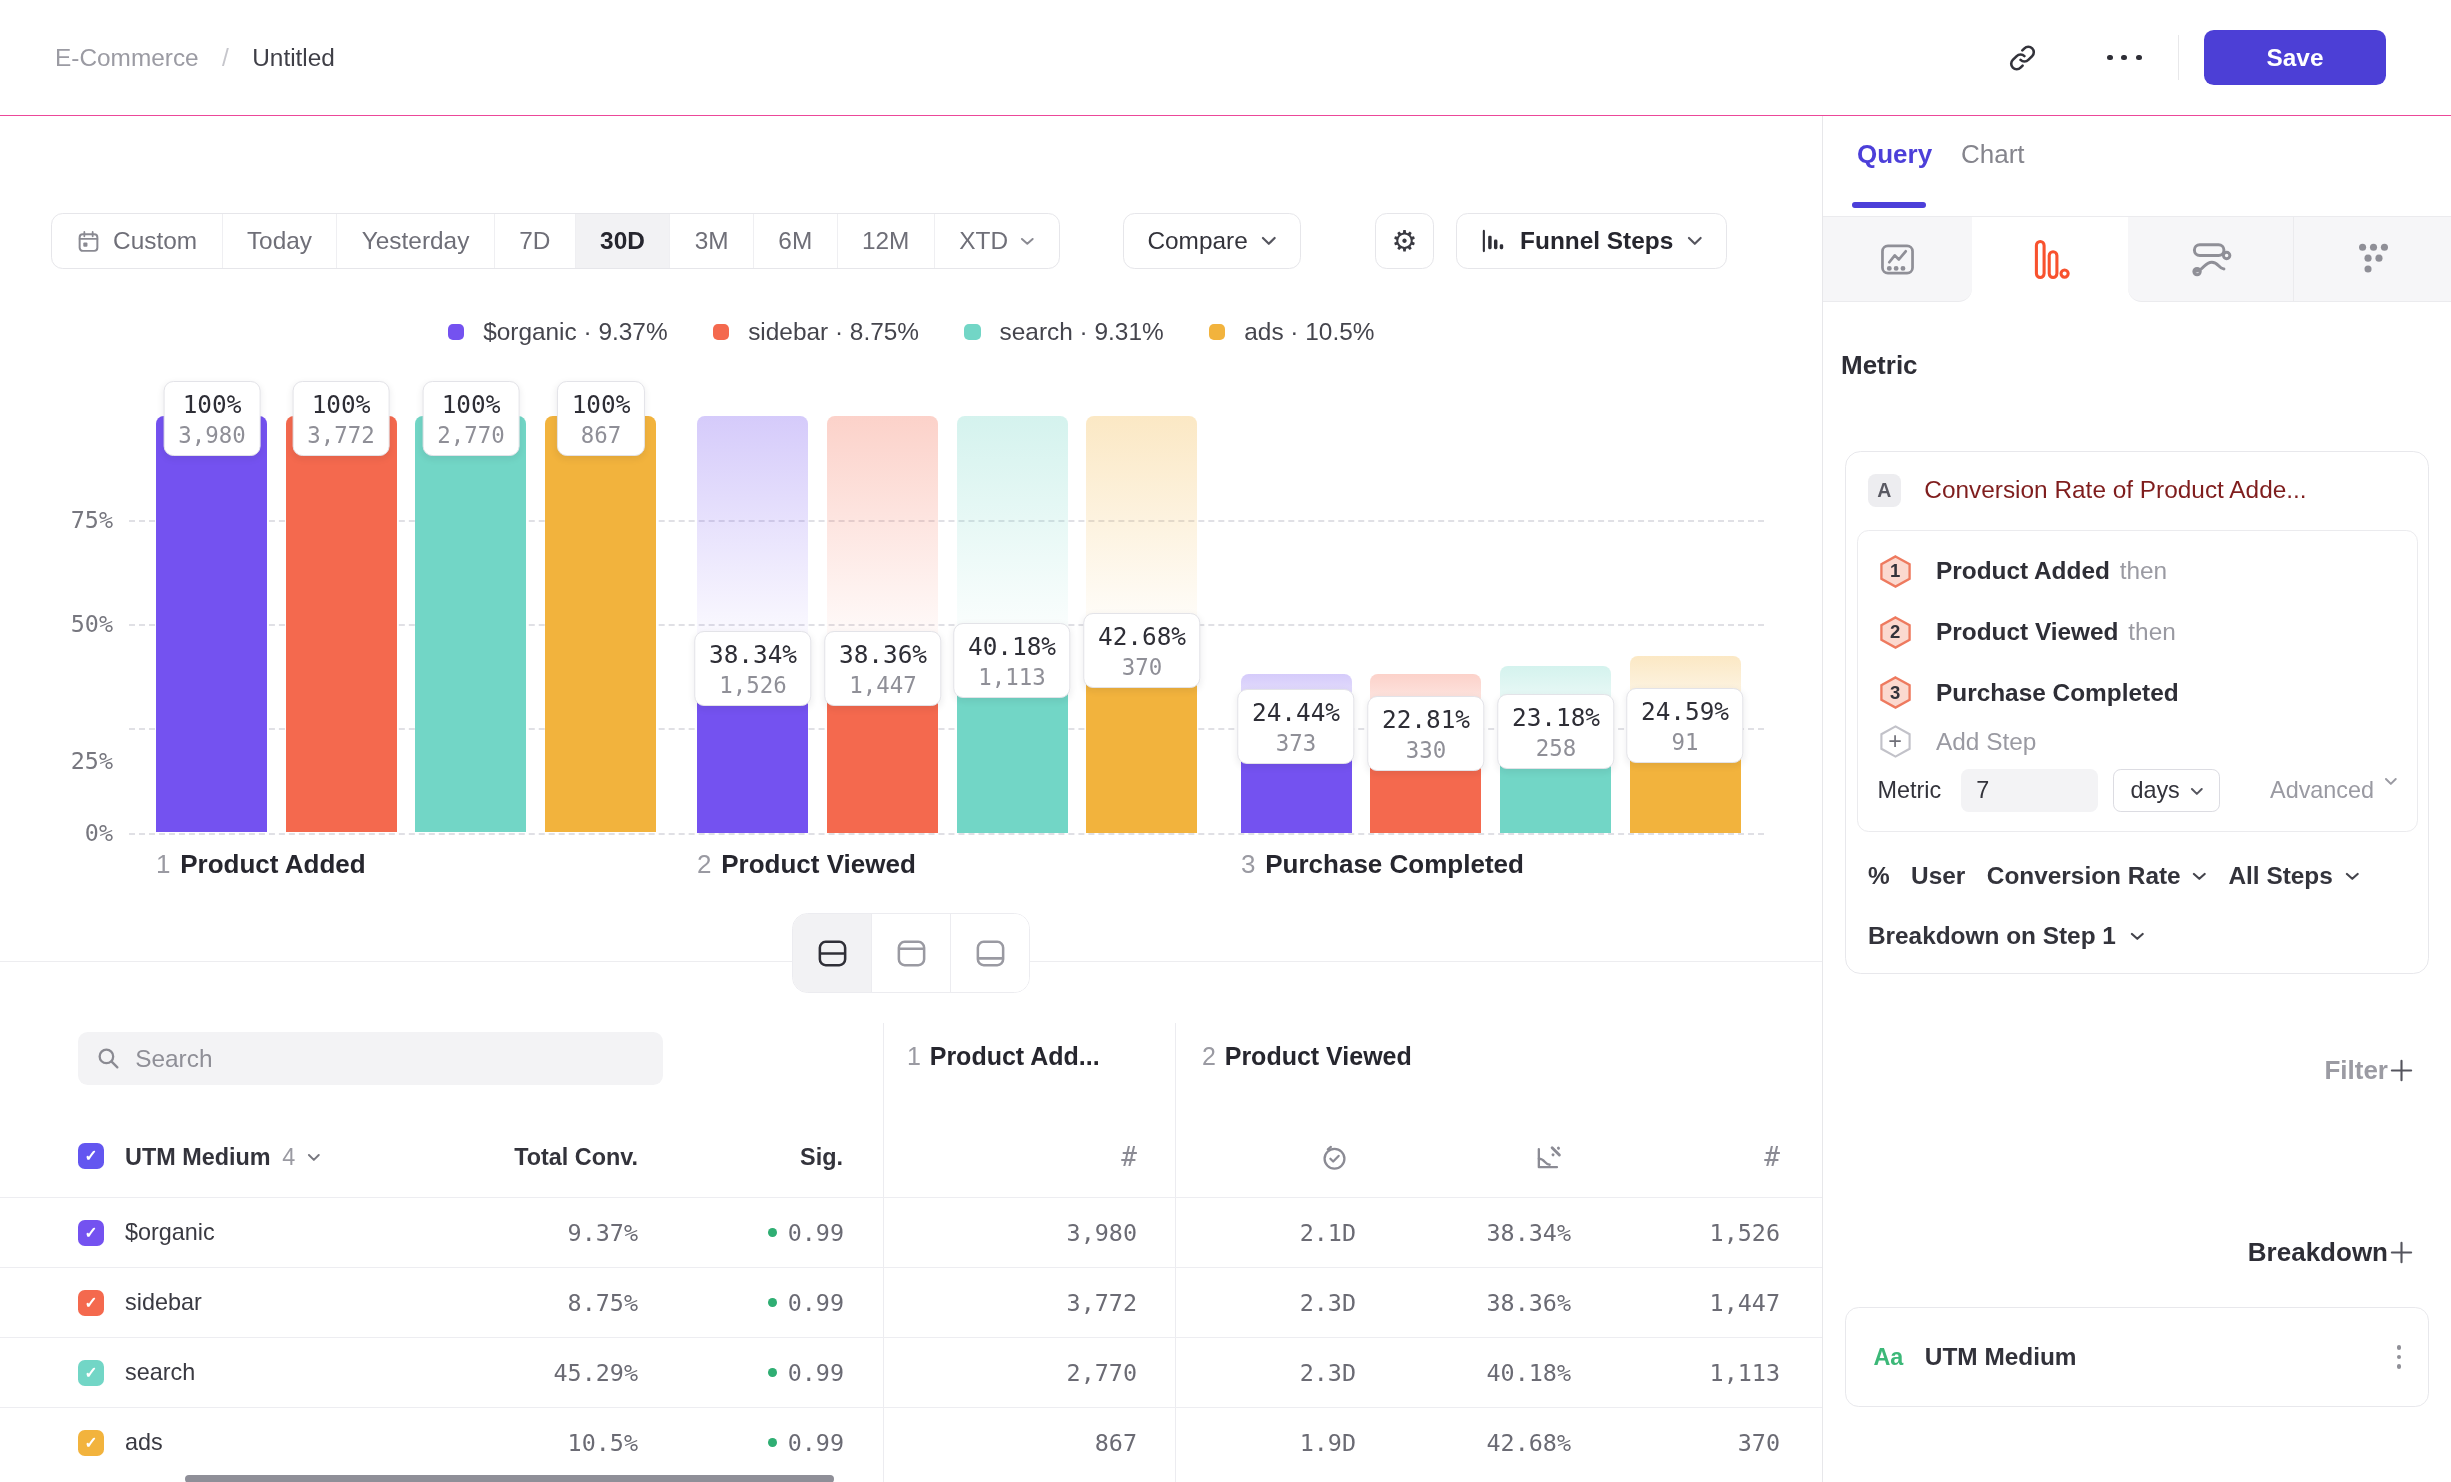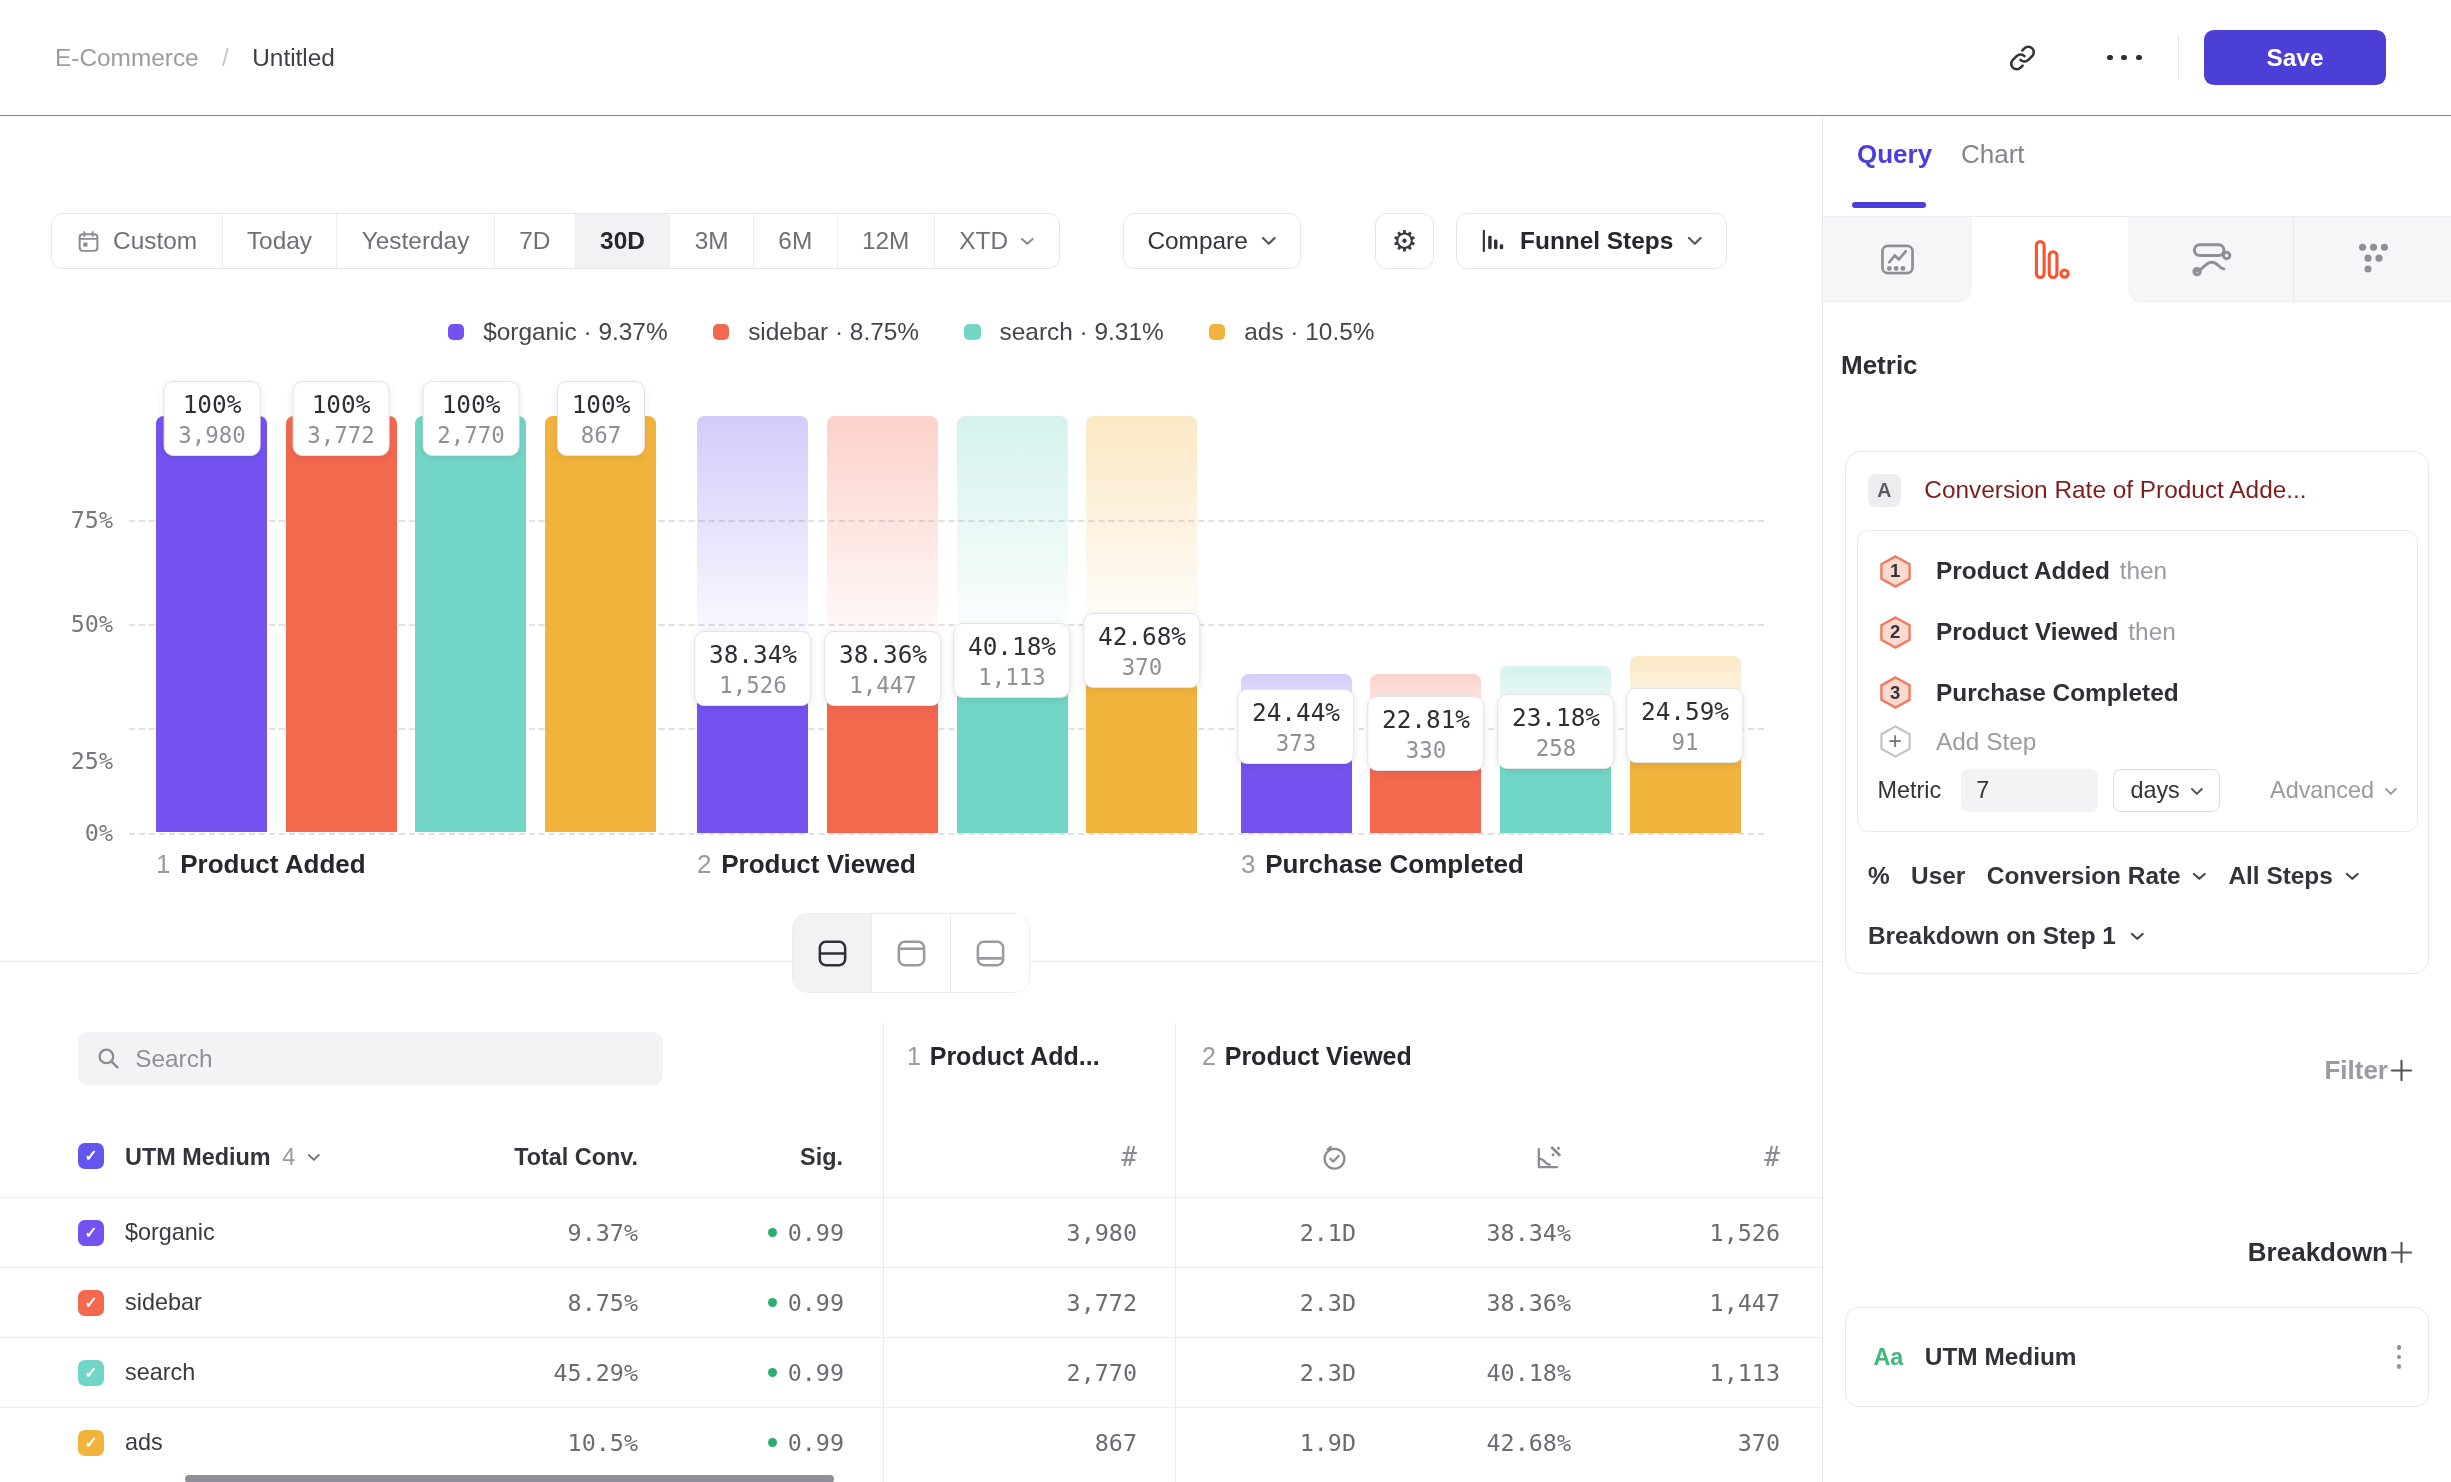--- a/index.html
+++ b/index.html
@@ -112,7 +112,7 @@
           font-size:23.4px;color:#33333b;box-sizing:border-box}
   .wdays{width:107px;height:43px;border:1px solid #dcdce2;border-radius:7.8px;display:flex;align-items:center;justify-content:center;
          gap:9.8px;font-size:23.4px;font-weight:500;color:#33333b;box-sizing:border-box;cursor:pointer}
-  .wadv{margin-left:auto;display:flex;align-items:center;gap:9.8px;font-size:23.4px;color:#9a9aa2;cursor:pointer}
+  .wadv{margin-left:auto;display:flex;align-items:flex-start;gap:9.8px;font-size:23.4px;color:#9a9aa2;cursor:pointer}
   .mrow{position:absolute;left:21.5px;right:21.5px;top:410px;display:flex;align-items:center;gap:21.5px;
         font-size:24.4px;font-weight:600;color:#33333b}
   .brow{position:absolute;left:21.5px;top:470px;display:flex;align-items:center;gap:13.7px;

